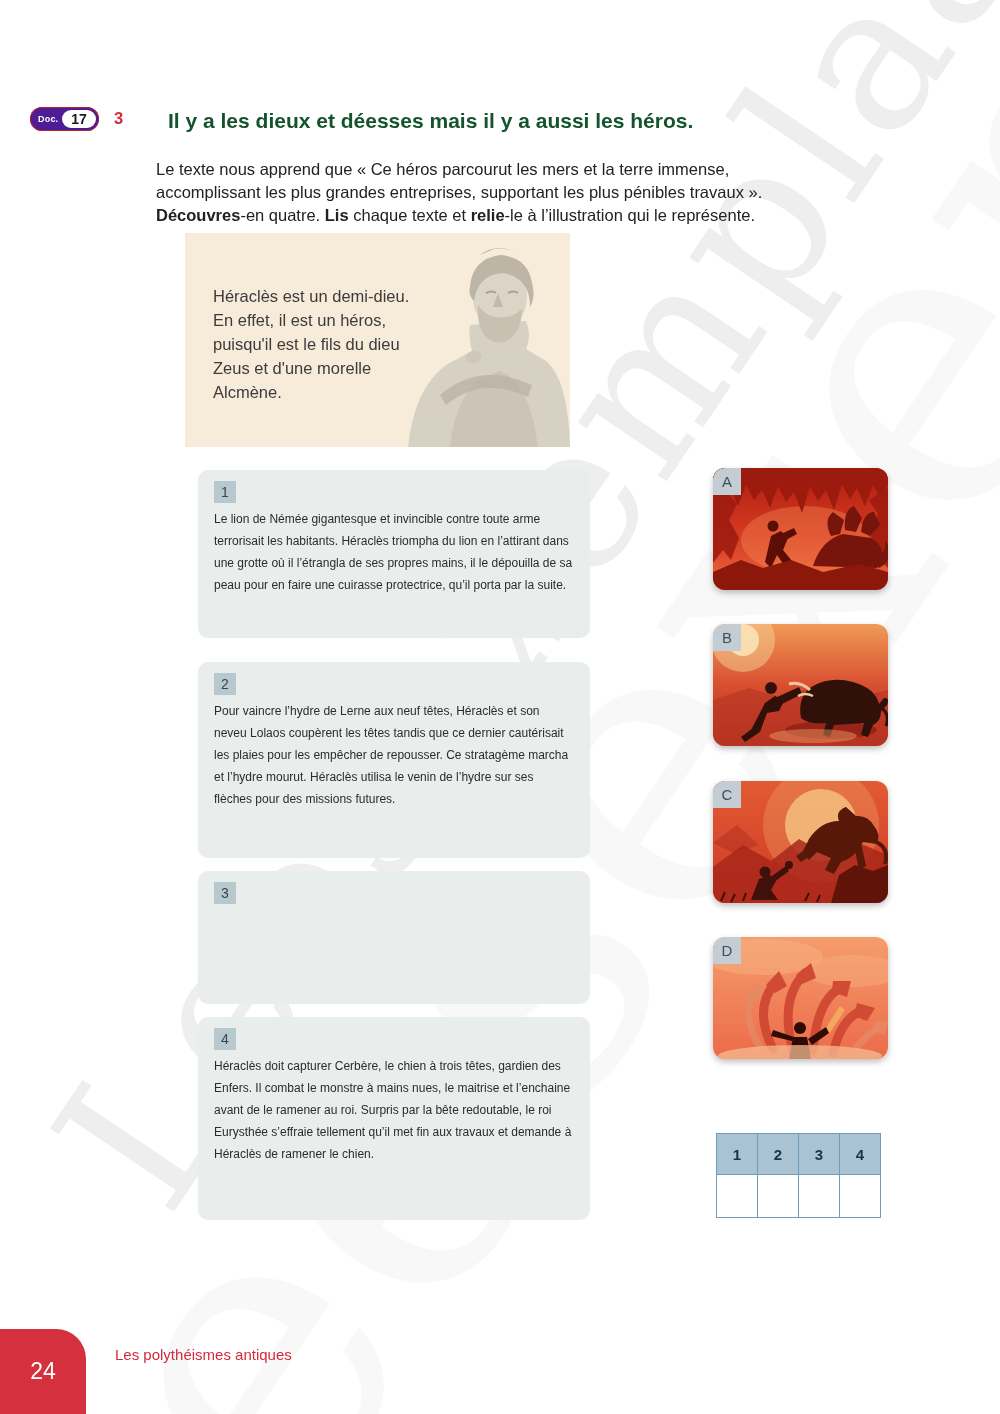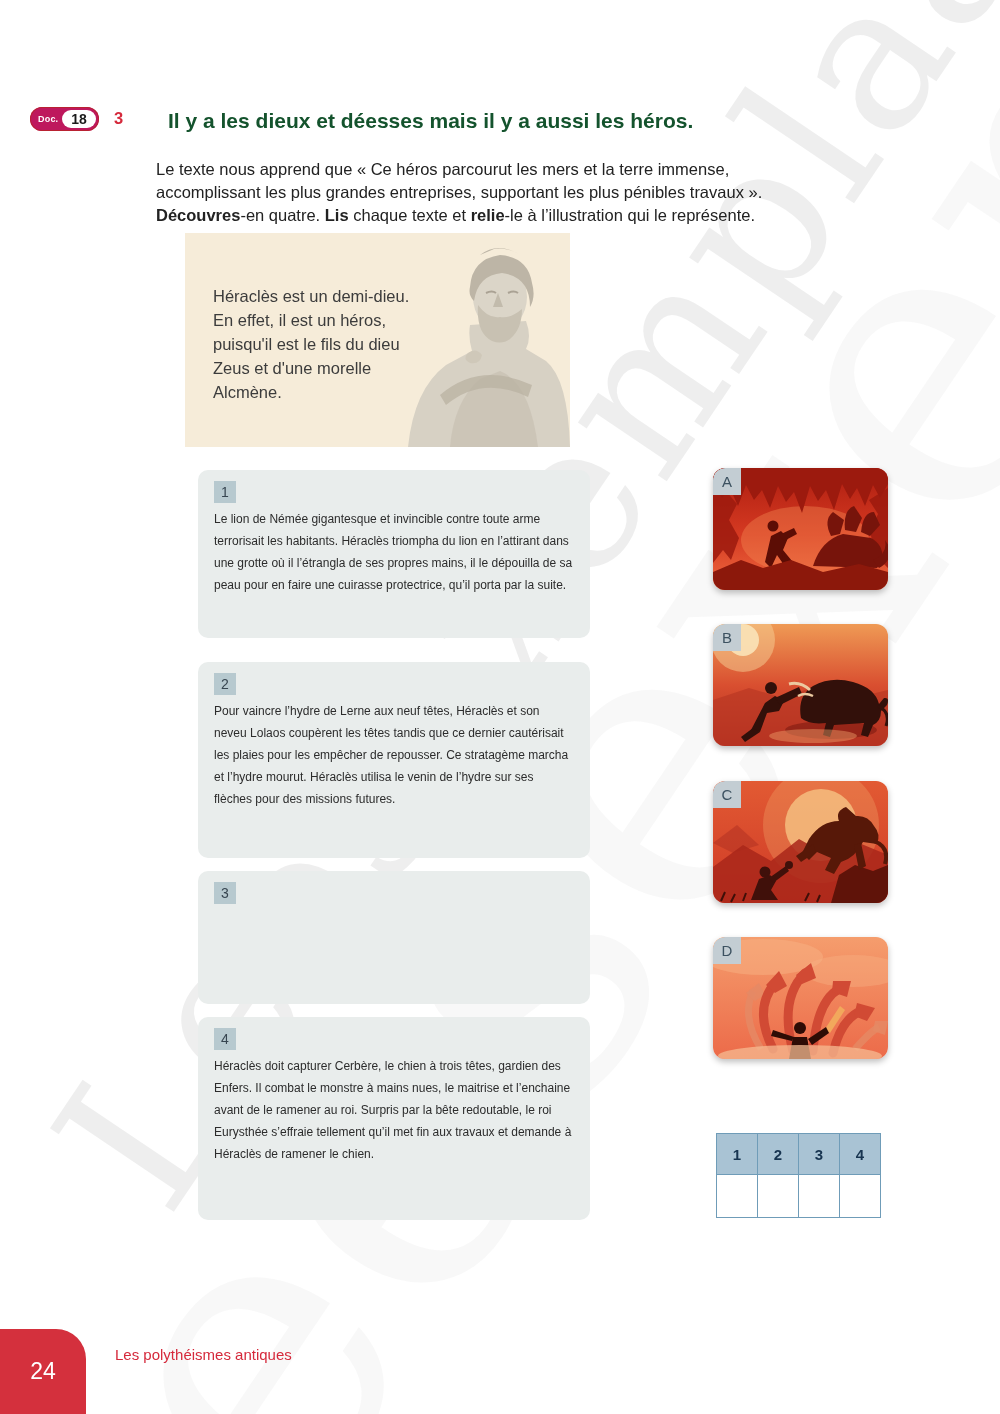--- a/index.html
+++ b/index.html
@@ -37,7 +37,7 @@
   .doc-badge{
     position:absolute;left:30px;top:107px;
     height:24px;display:flex;align-items:center;
-    background:#be185d;border-radius:13px;
+    background:#4c1d95;border-radius:13px;
     padding:0 3px 0 8px;box-shadow:0 0 0 1px #b92232 inset;
   }
   .doc-badge .prefix{color:#ffffff;font-size:9px;font-weight:bold;margin-right:4px;letter-spacing:.2px;}

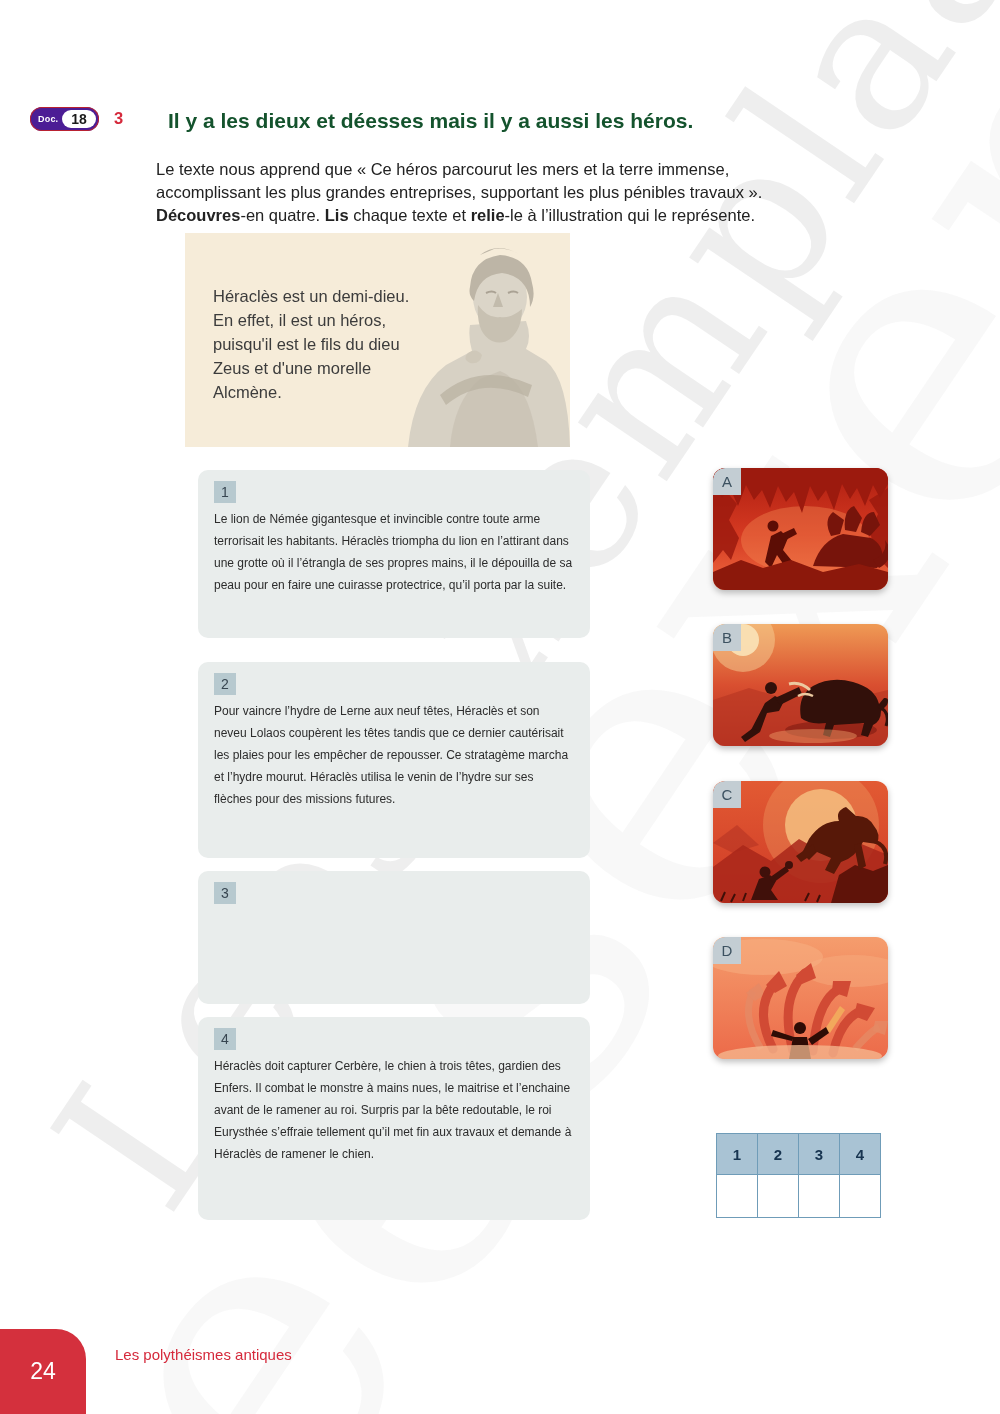--- a/index.html
+++ b/index.html
@@ -139,7 +139,7 @@
 
     <div class="doc-badge">
       <span class="prefix">Doc.</span>
-      <span class="num">18</span>
+      <span class="num">17</span>
     </div>
     <div class="exercise-num">3</div>
     <div class="heading">Il y a les dieux et déesses mais il y a aussi les héros.</div>

